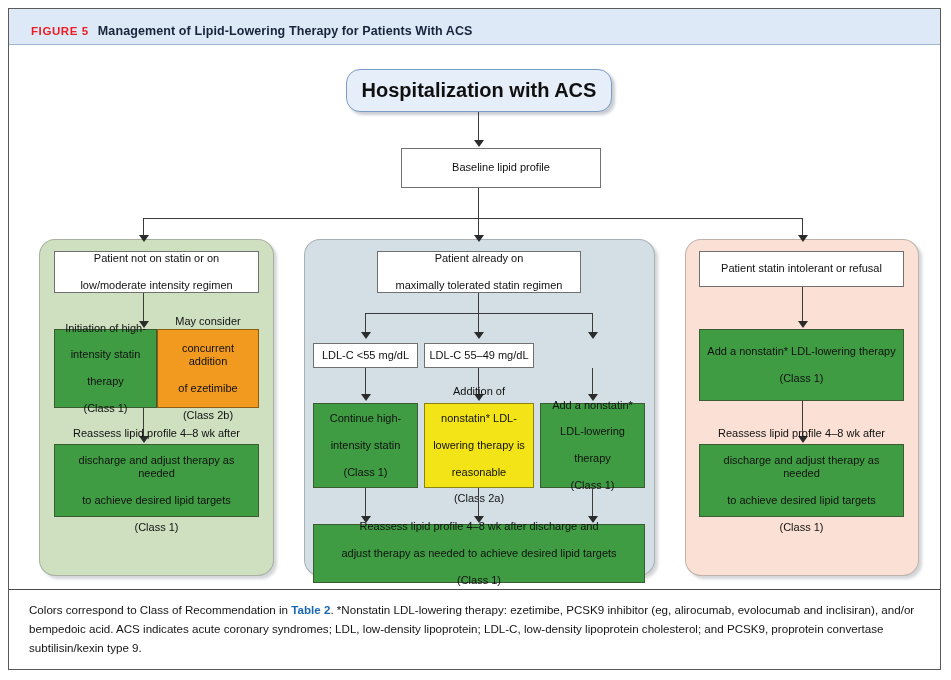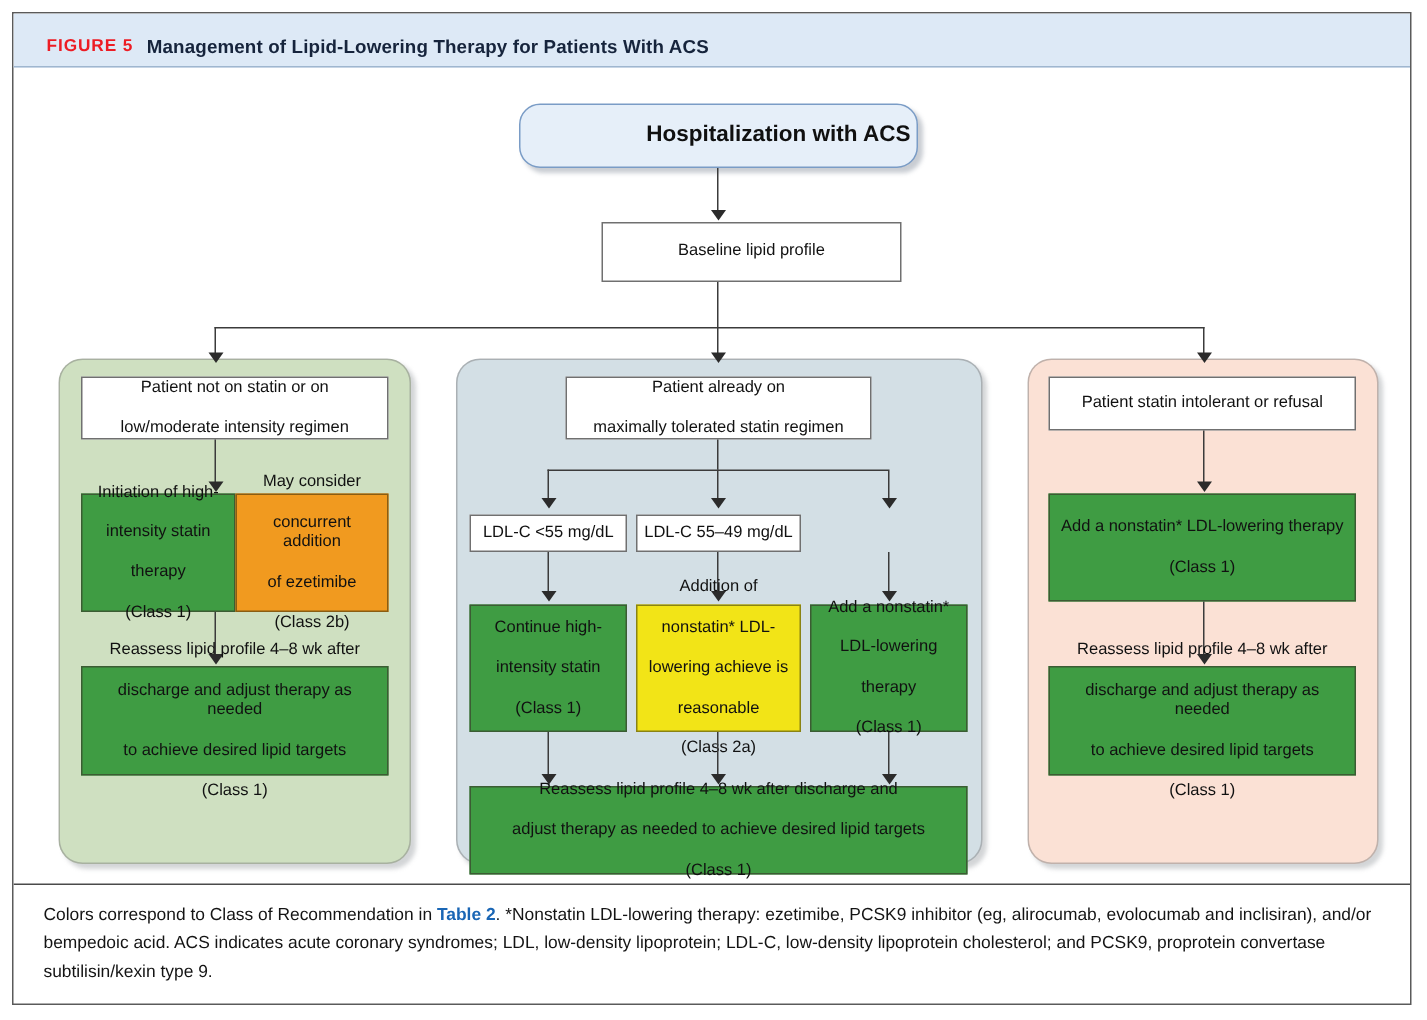--- a/index.html
+++ b/index.html
@@ -53,9 +53,8 @@
     border:1.4px solid #7a9cc6;
     border-radius:14px;
     background:#e6eff9;
-    font-weight:bold;font-size:15px;color:#101010;
+    font-weight:bold;font-size:20px;color:#101010;
     box-shadow:3px 3px 3px rgba(120,130,145,.40);
-    justify-content:flex-end;
   }
   
   .white-box{

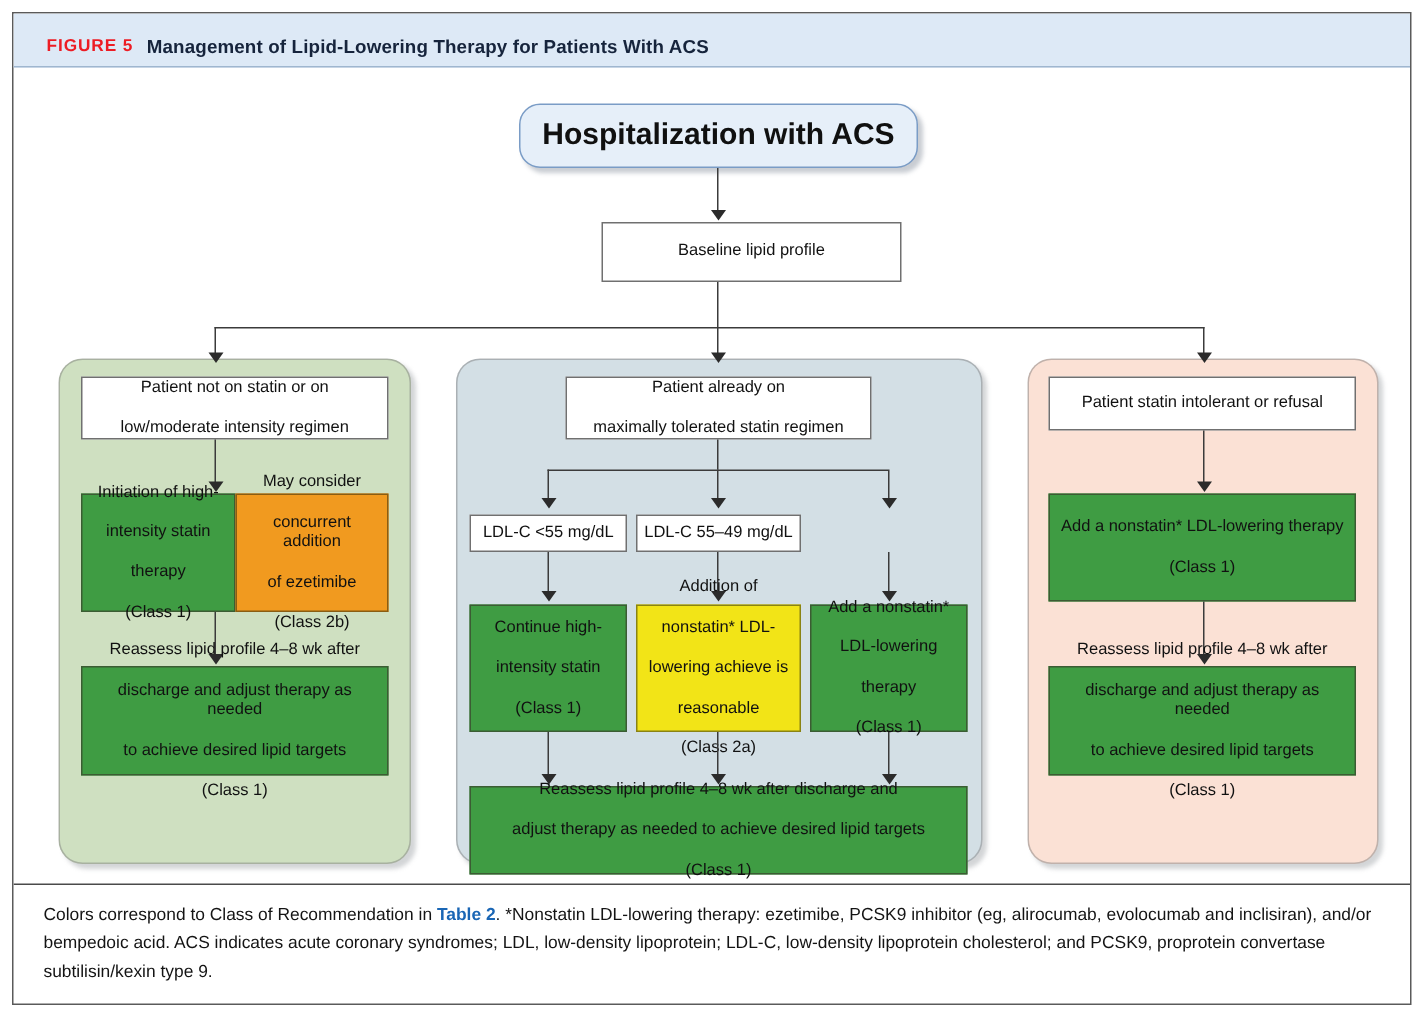--- a/index.html
+++ b/index.html
@@ -216,7 +216,7 @@
       <span>
         <span>Addition of</span><br>
         <span>nonstatin* LDL-</span><br>
-        <span>lowering achieve is</span><br>
+        <span>lowering therapy is</span><br>
         <span>reasonable</span><br>
         <span>(Class 2a)</span>
       </span>

